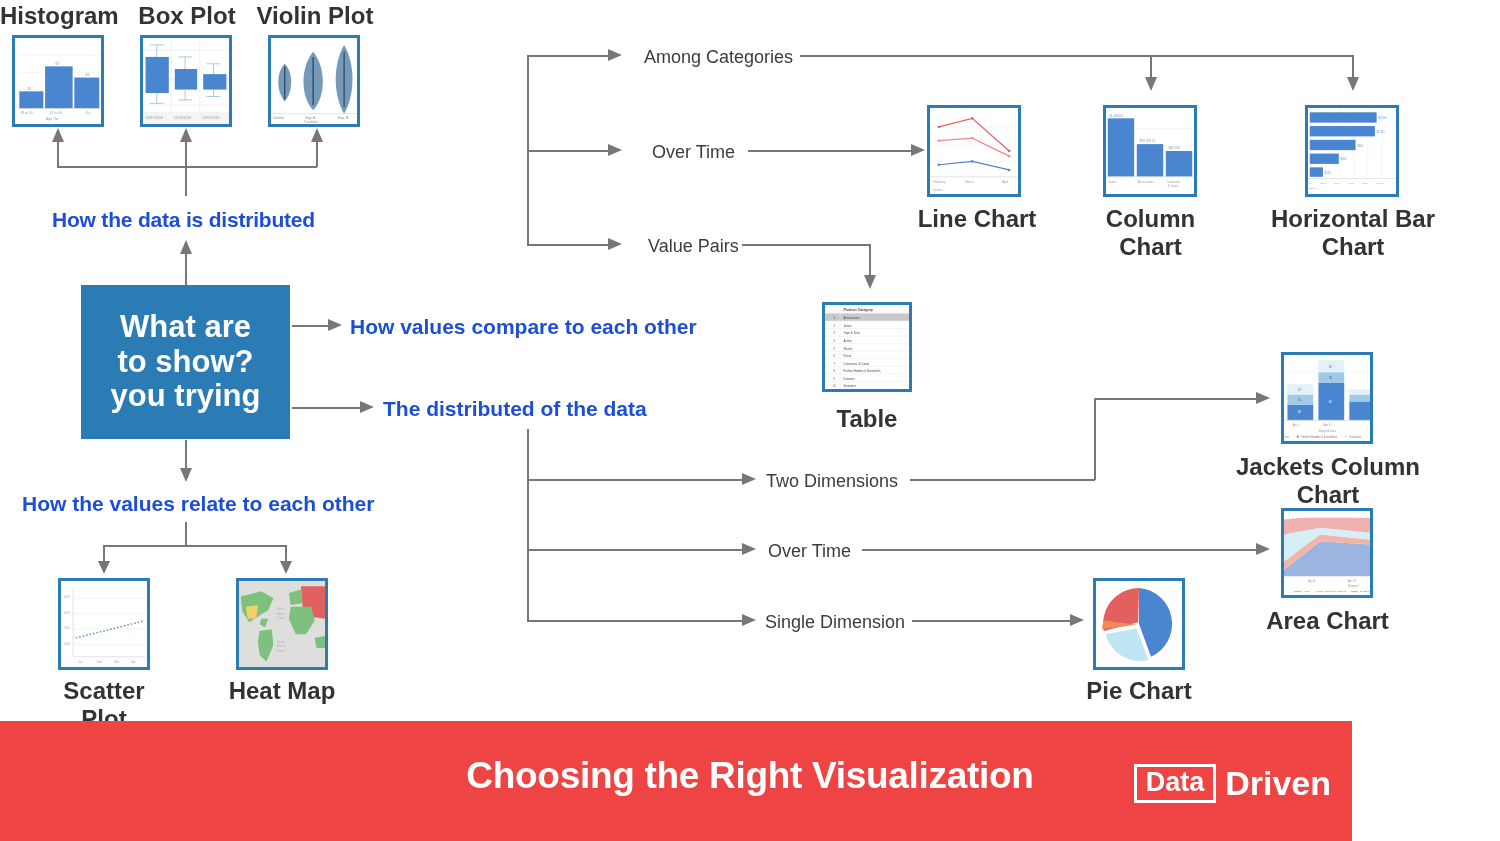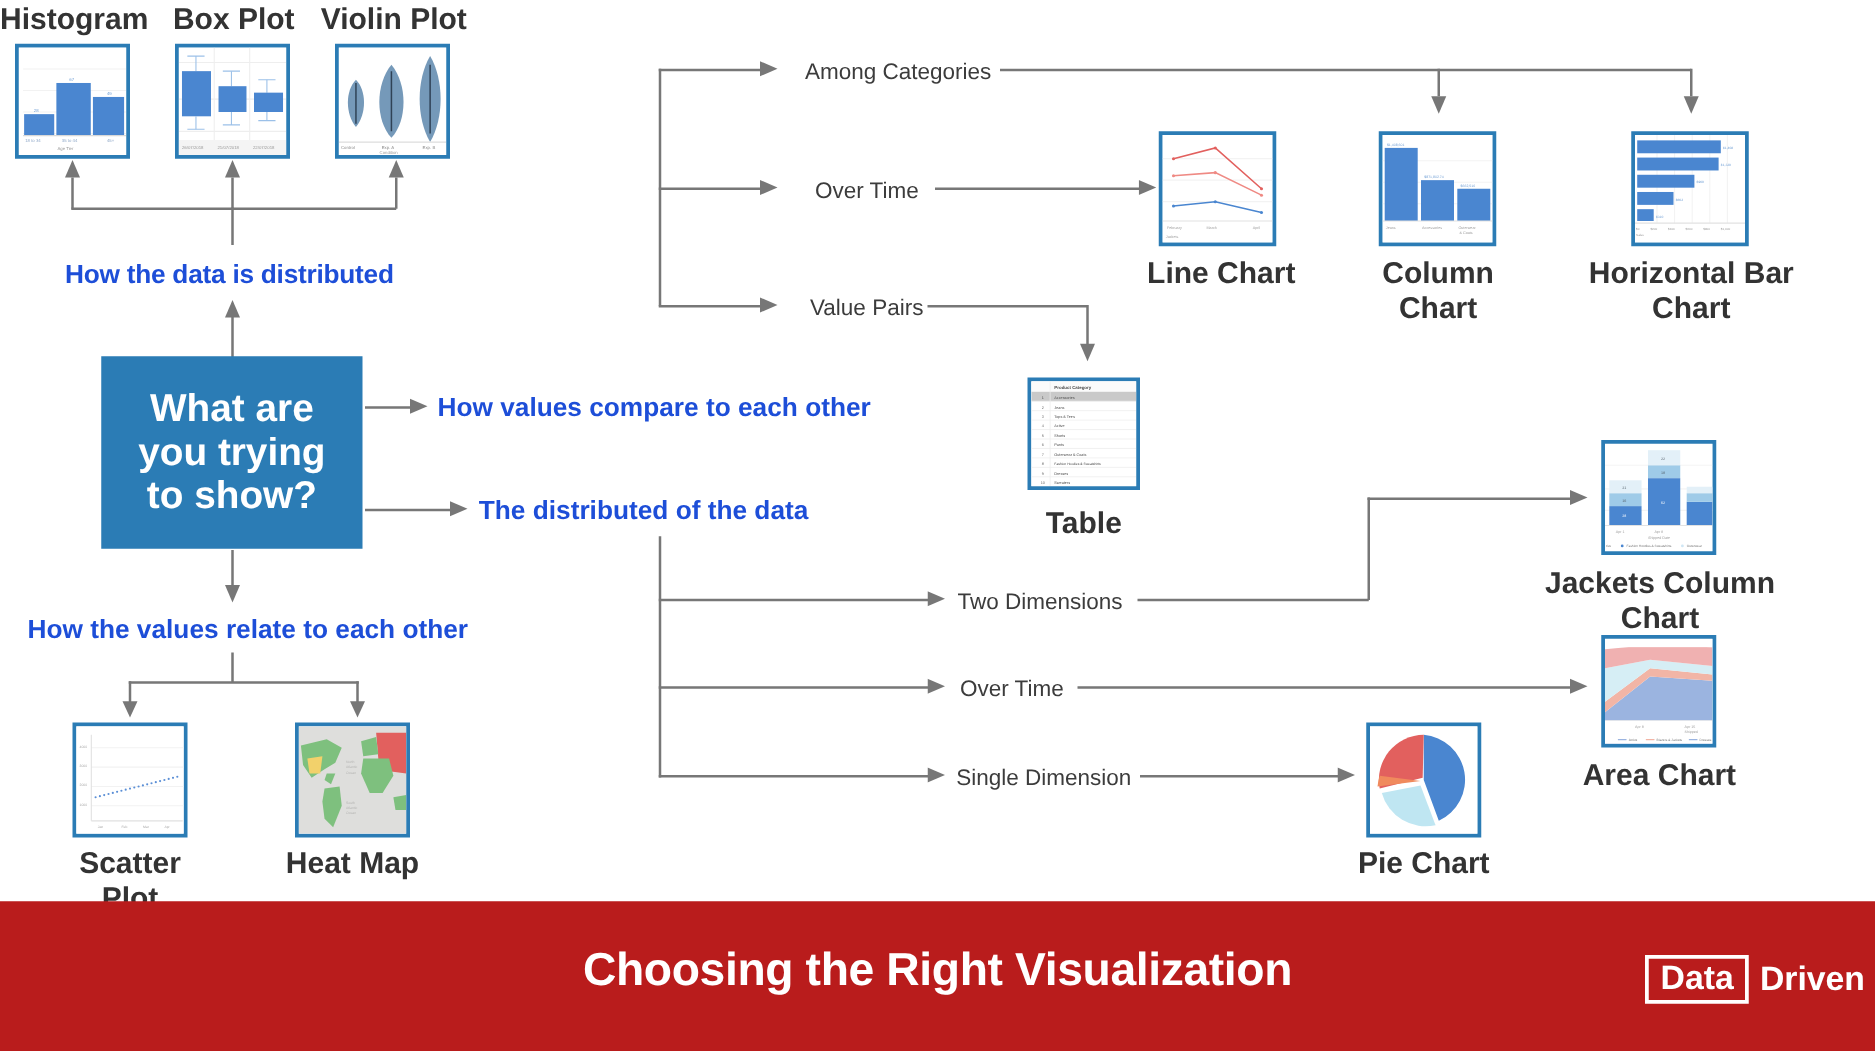--- a/index.html
+++ b/index.html
@@ -157,8 +157,8 @@
   <div class="qbox abs" style="left:81px;top:285px;width:209px;height:154px;">
     <div>
       <div>What are</div>
+      <div>to show?</div>
       <div>you trying</div>
-      <div>to show?</div>
     </div>
   </div>
 

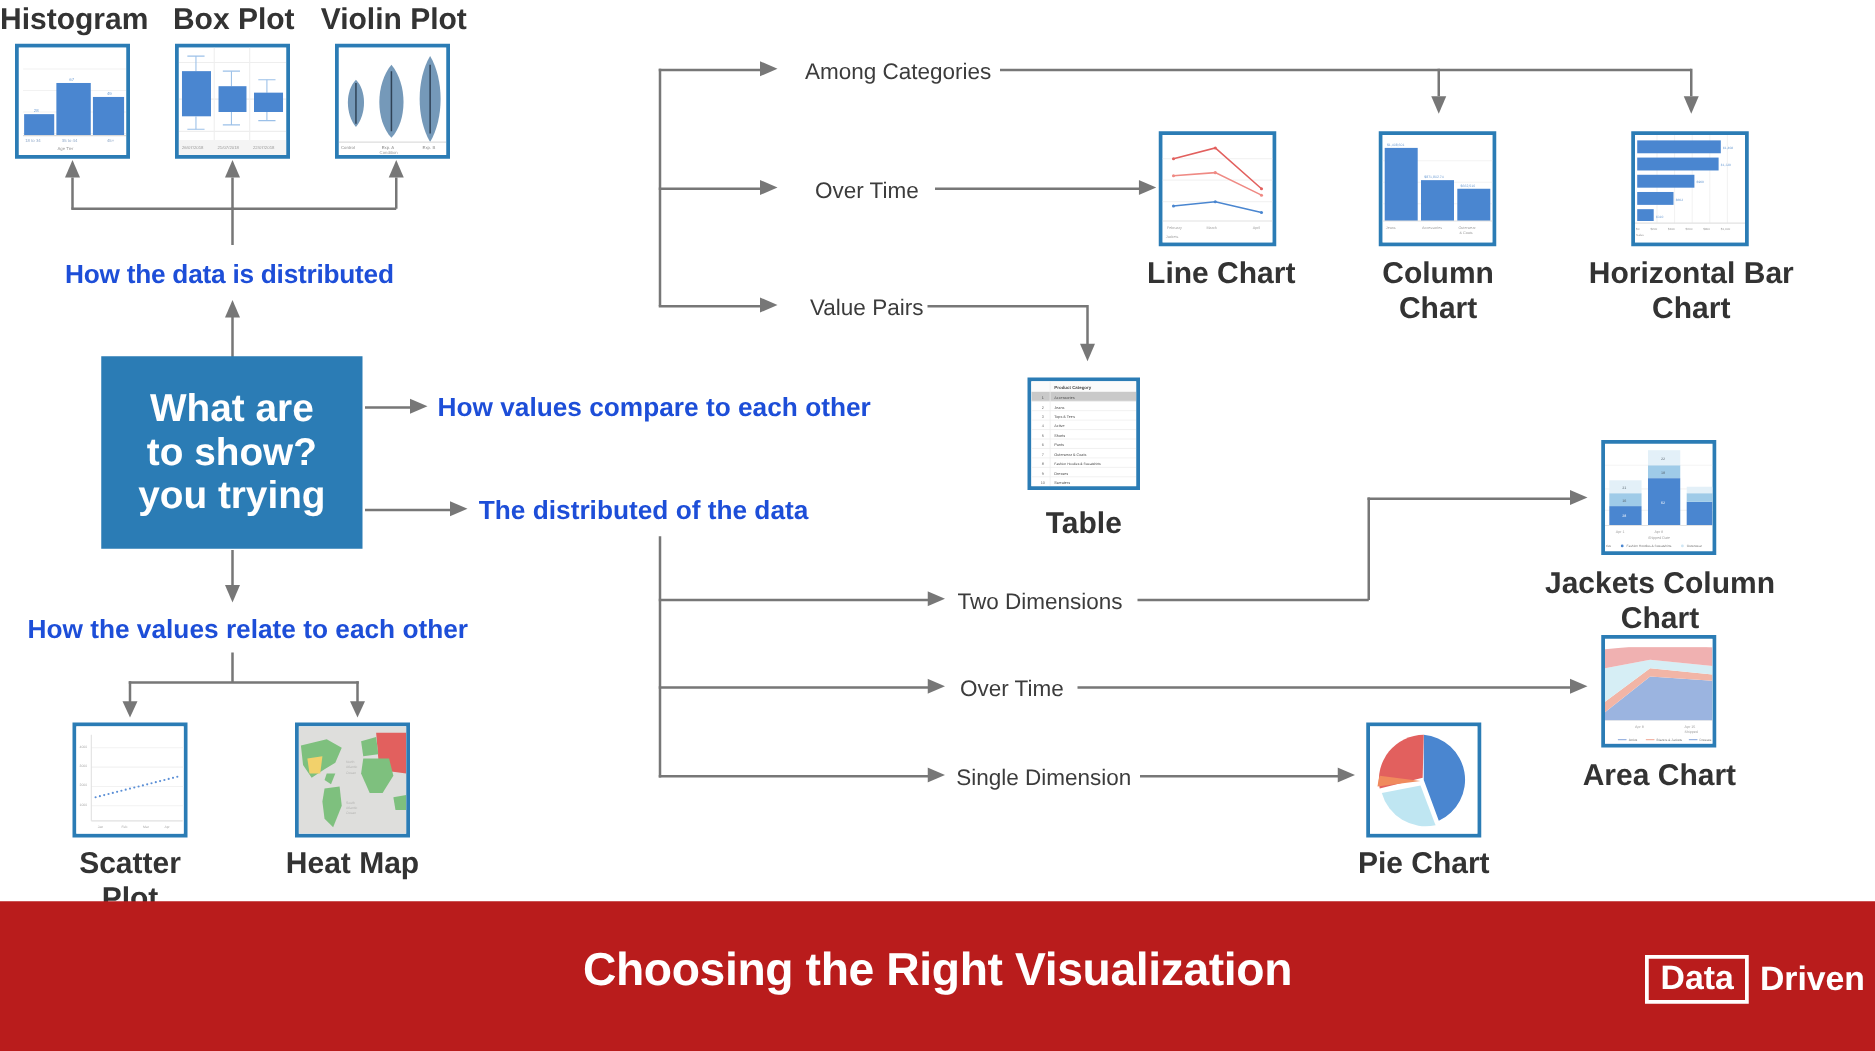--- a/index.html
+++ b/index.html
@@ -42,8 +42,8 @@
 
   
   #footer{
-    position:absolute;left:0;top:721px;width:1500px;height:120px;
-    background:#b91c1c;
+    position:absolute;left:0;top:721px;width:1352px;height:120px;
+    background:#ef4444;
   }
   #footer-title{
     position:absolute;left:0;top:34px;width:1500px;text-align:center;

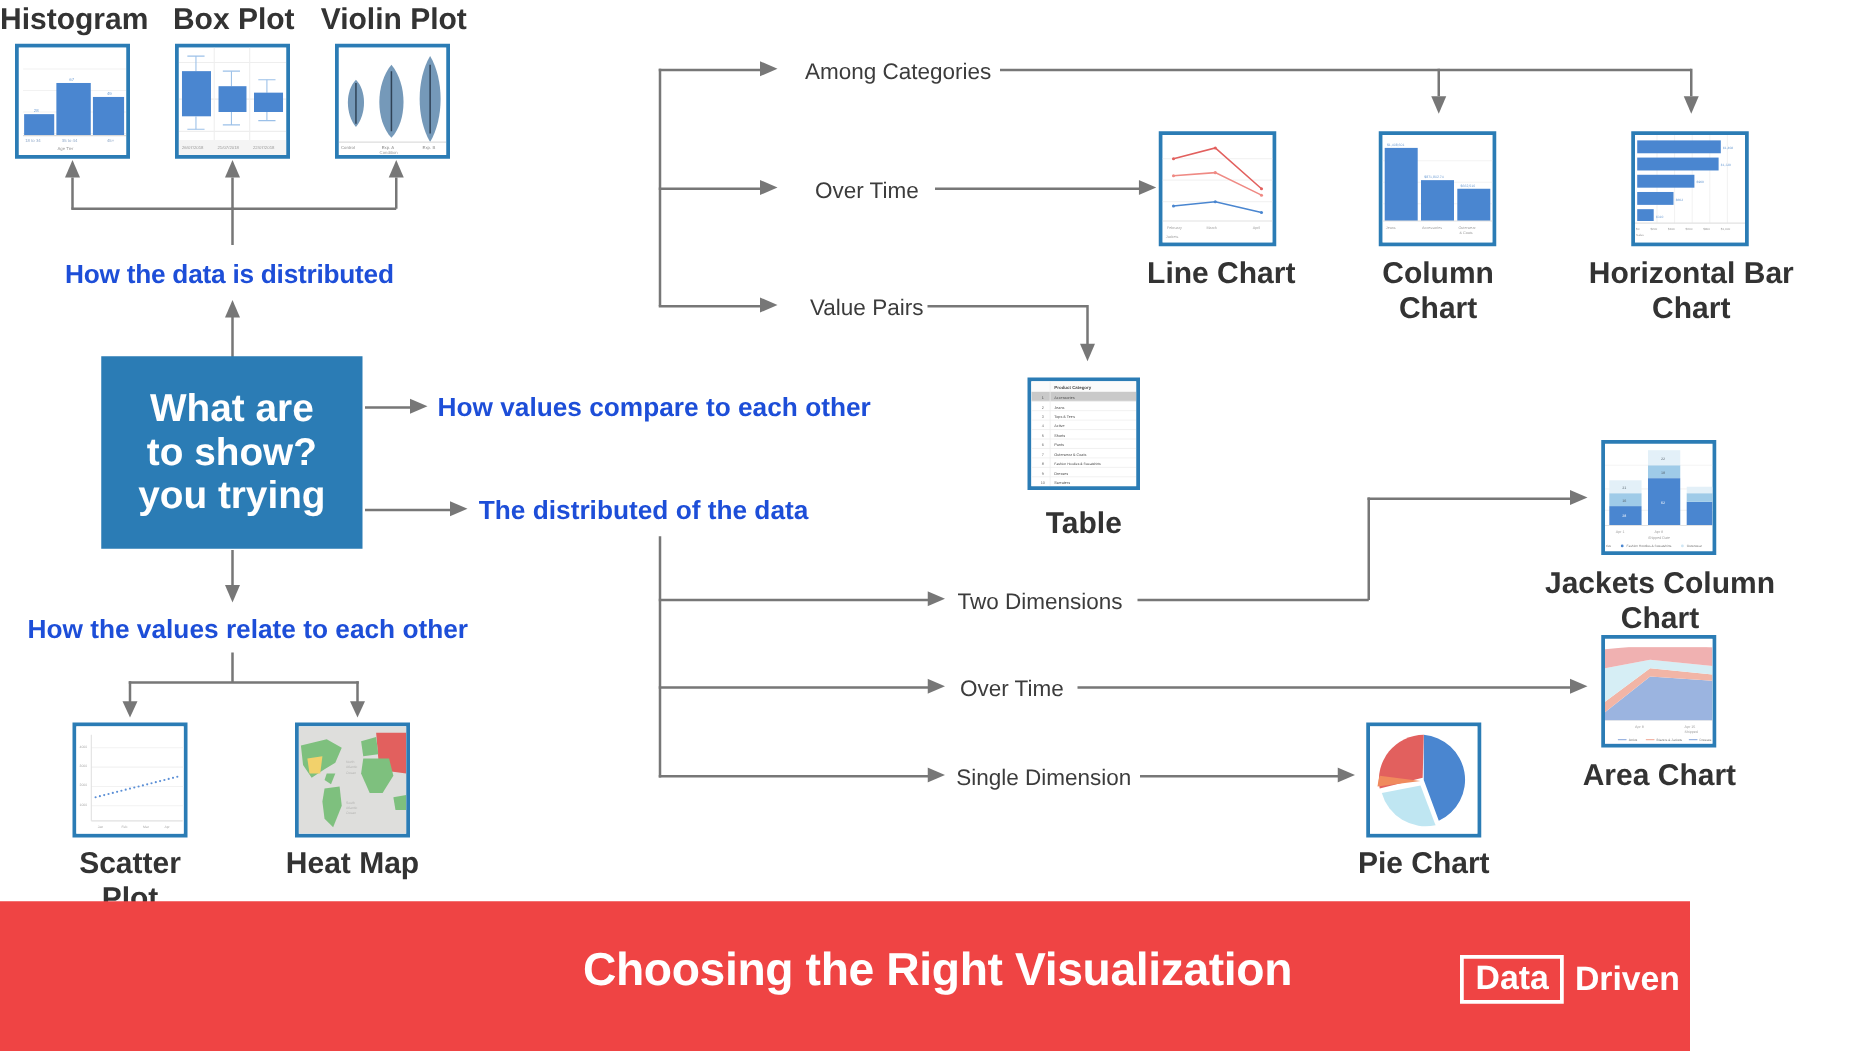--- a/index.html
+++ b/index.html
@@ -49,7 +49,7 @@
     position:absolute;left:0;top:34px;width:1500px;text-align:center;
     color:#ffffff;font-size:37px;font-weight:bold;letter-spacing:-0.3px;
   }
-  #logo{position:absolute;right:8px;top:43px;display:flex;align-items:center;justify-content:space-between;}
+  #logo{position:absolute;right:21px;top:43px;display:flex;align-items:center;justify-content:space-between;}
   #logo-data{
     border:3px solid #ffffff;color:#ffffff;font-size:27px;font-weight:bold;
     padding:1px 9px 3px 9px;line-height:1.08;

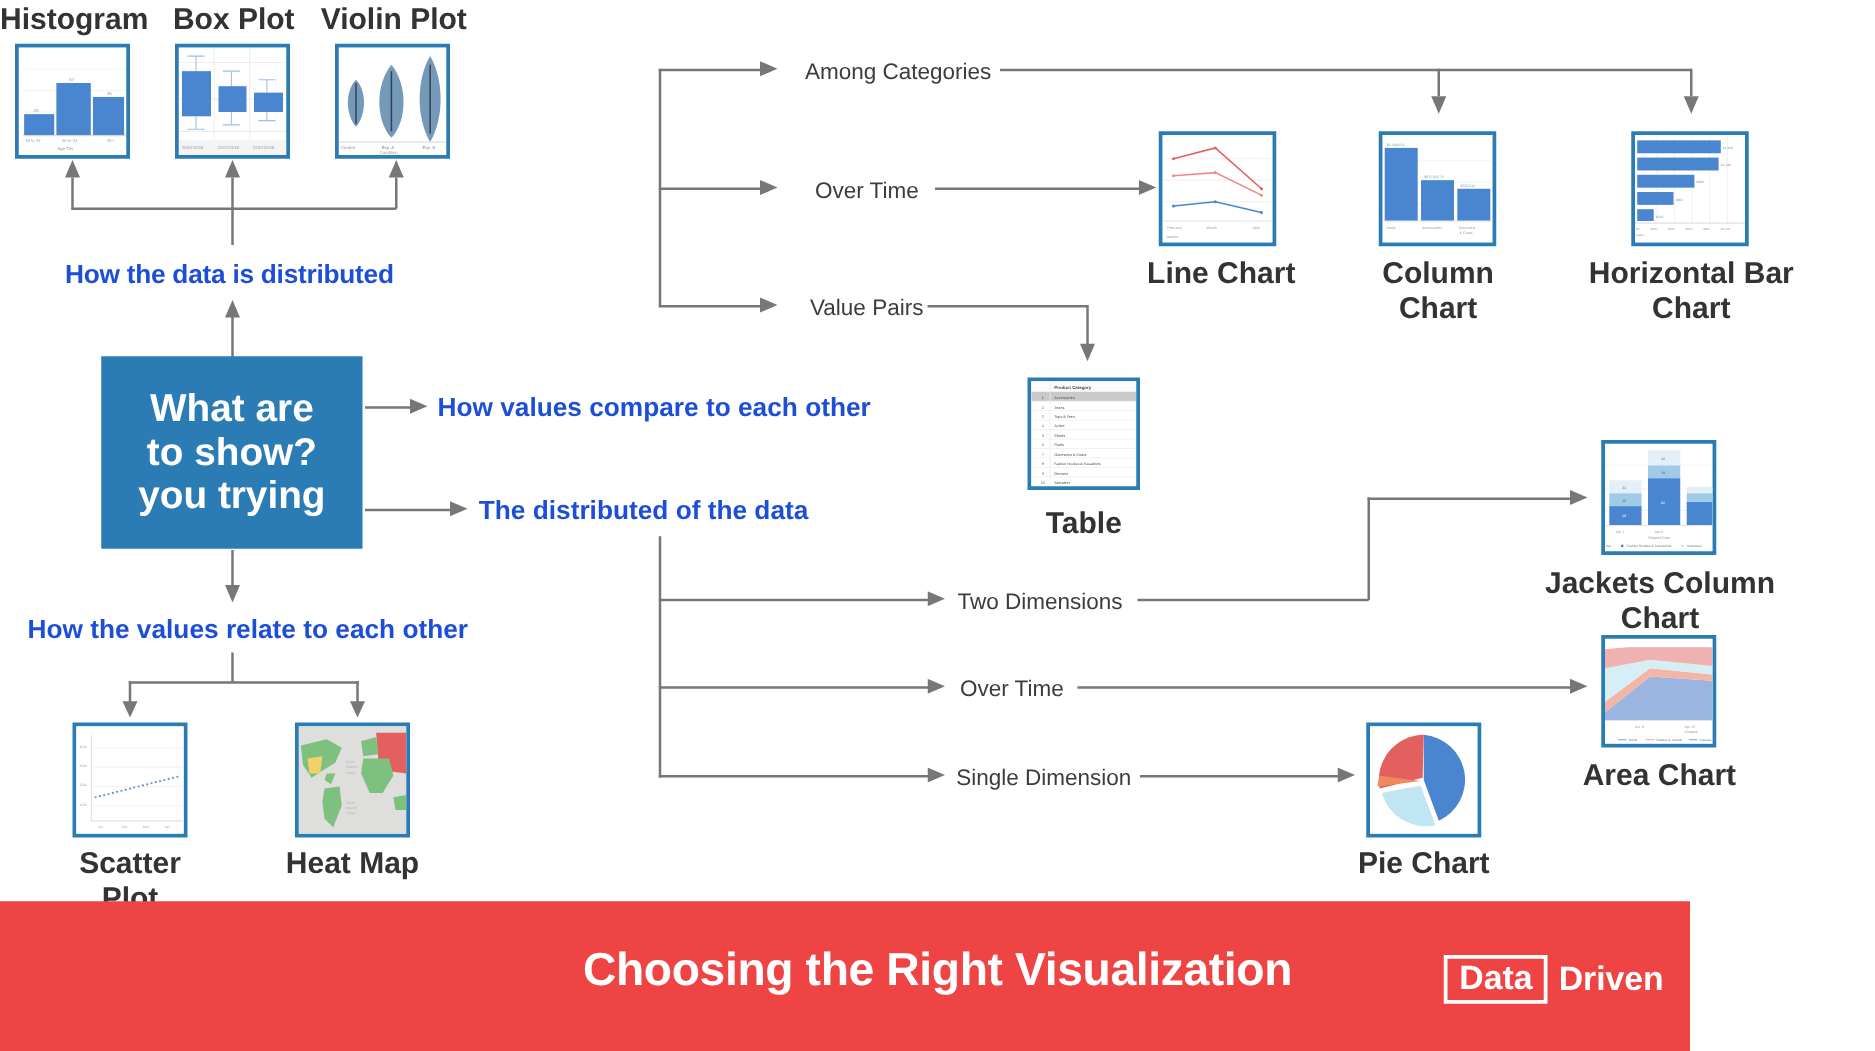--- a/index.html
+++ b/index.html
@@ -54,7 +54,7 @@
     border:3px solid #ffffff;color:#ffffff;font-size:27px;font-weight:bold;
     padding:1px 9px 3px 9px;line-height:1.08;
   }
-  #logo-driven{color:#ffffff;font-size:27px;font-weight:bold;margin-left:9px;line-height:1.08;}
+  #logo-driven{color:#ffffff;font-size:34px;font-weight:bold;margin-left:9px;line-height:1.08;}
 </style>
 </head>
 <body>

